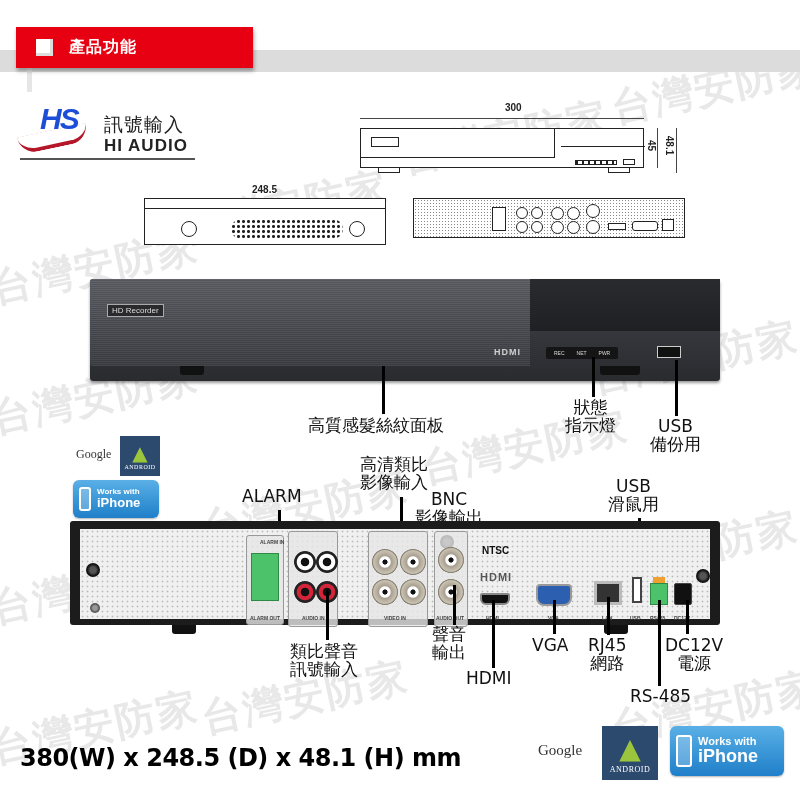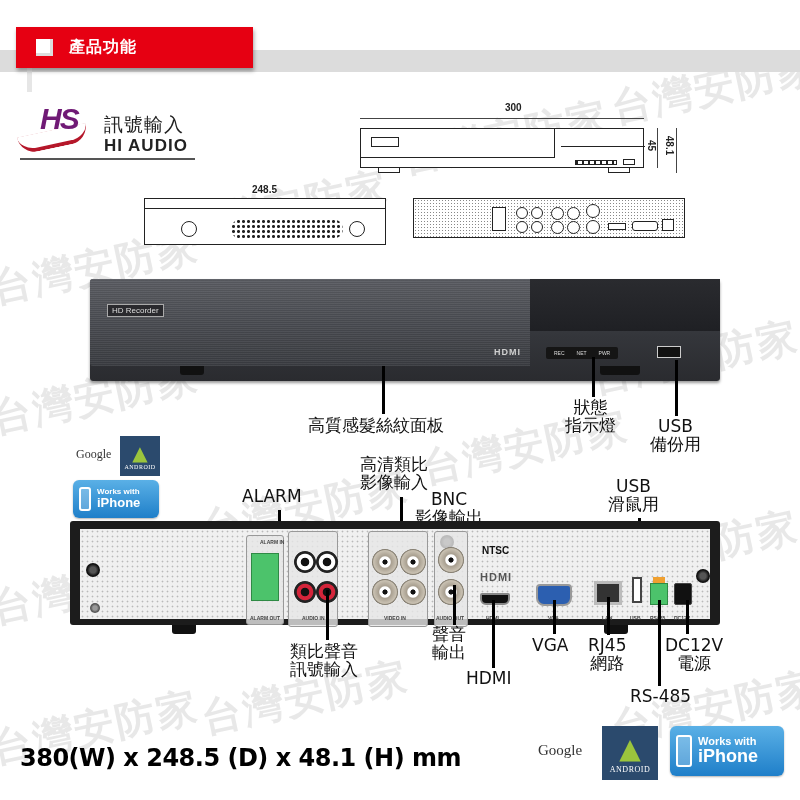--- a/index.html
+++ b/index.html
@@ -16,7 +16,7 @@
 
   
   .logo { position: absolute; left: 16px; top: 100px; width: 182px; height: 90px; }
-  .logo .hs { position: absolute; left: 24px; top: 2px; font-size: 30px; font-weight: bold; font-style: italic; color: #701a75; font-family: "Liberation Sans", sans-serif; letter-spacing: -2px; }
+  .logo .hs { position: absolute; left: 24px; top: 2px; font-size: 30px; font-weight: bold; font-style: italic; color: #1d4ed8; font-family: "Liberation Sans", sans-serif; letter-spacing: -2px; }
   .logo .swoosh { position: absolute; left: 2px; top: 30px; width: 70px; height: 18px; border-bottom: 4px solid #b5172a; border-radius: 0 0 60px 60px; transform: rotate(-12deg); }
   .logo .cn { position: absolute; left: 88px; top: 12px; font-size: 19px; color: #222; letter-spacing: 1px; }
   .logo .en { position: absolute; left: 88px; top: 36px; font-size: 17px; font-weight: bold; color: #222; font-family: "Liberation Sans", sans-serif; letter-spacing: 1px; }

